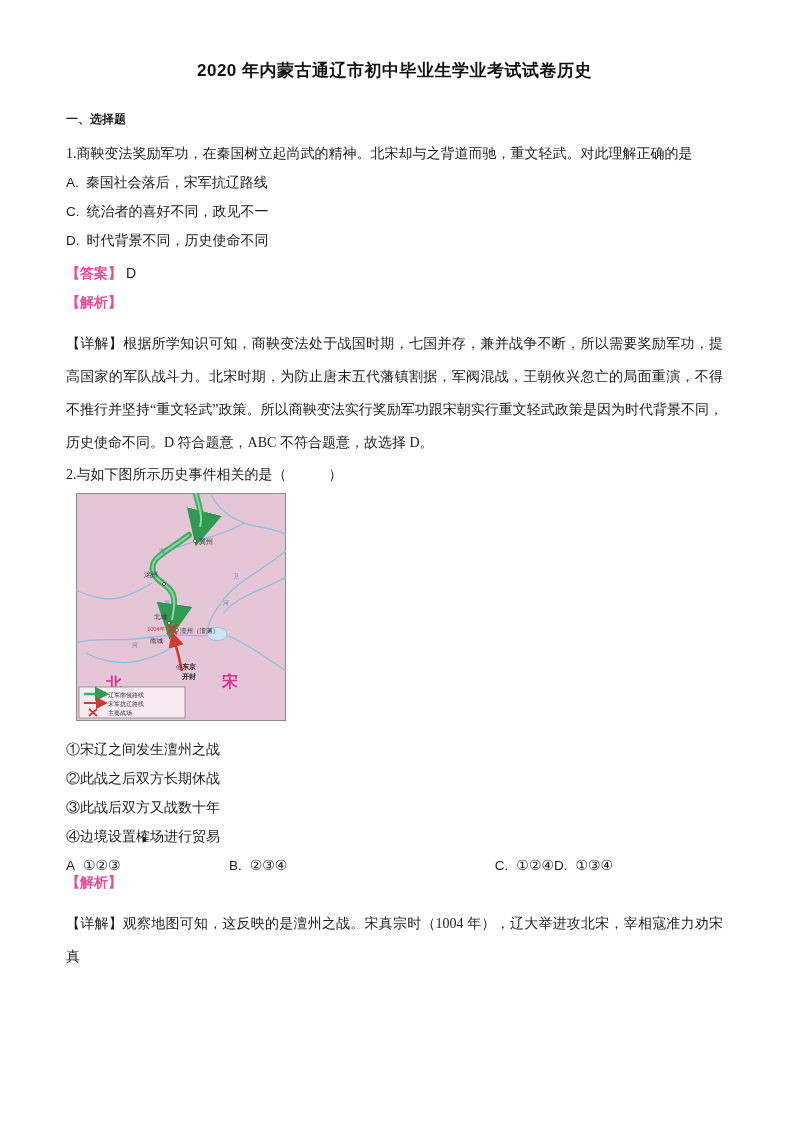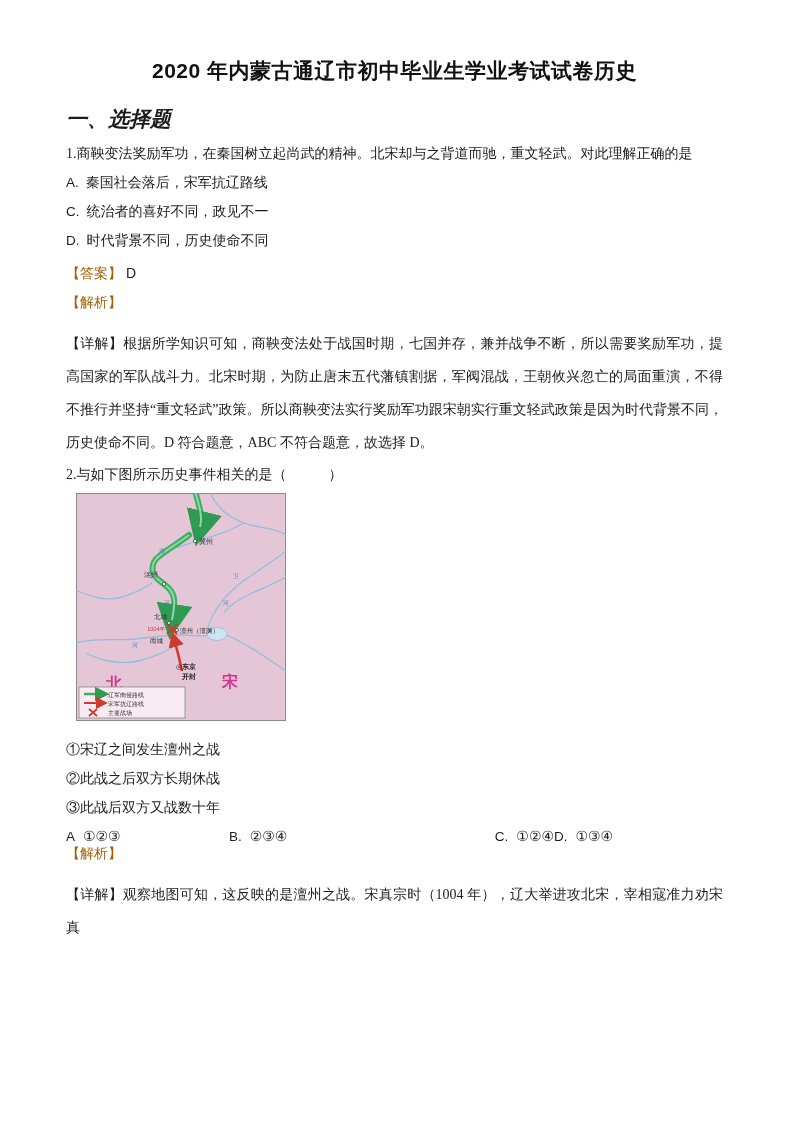--- a/index.html
+++ b/index.html
@@ -10,7 +10,7 @@
   }
   .page{padding:56px 70px 0 66px;box-sizing:border-box;}
   .doc-title{
-    text-align:center;font-weight:bold;font-size:21px;letter-spacing:.5px;
+    text-align:center;font-weight:bold;font-size:17px;letter-spacing:.5px;
     font-family:"Liberation Sans","DejaVu Sans",sans-serif;
     margin:0 0 24px 0;line-height:30px;color:#111;
   }

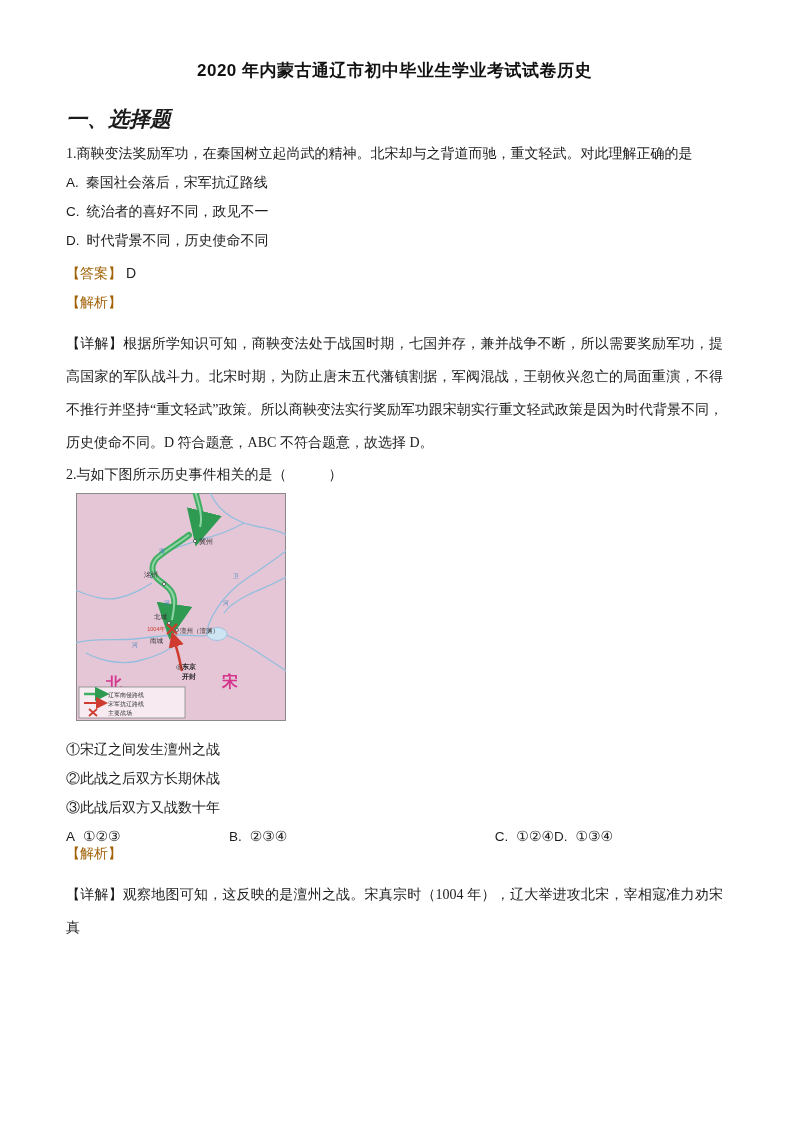--- a/index.html
+++ b/index.html
@@ -14,7 +14,7 @@
     font-family:"Liberation Sans","DejaVu Sans",sans-serif;
     margin:0 0 24px 0;line-height:30px;color:#111;
   }
-  .section-heading{font-weight:bold;font-size:21px;line-height:18px;margin:16px 0 16px 0;font-style:italic;}
+  .section-heading{font-weight:bold;font-size:12px;line-height:18px;margin:16px 0 16px 0;}
   .stem{line-height:20px;margin:0 0 10px 0;}
   .option-row{line-height:17px;margin:0 0 12px 0;}
   .option-row .opt-label{font-family:"Liberation Sans","DejaVu Sans",sans-serif;font-size:13.5px;margin-right:7px;}

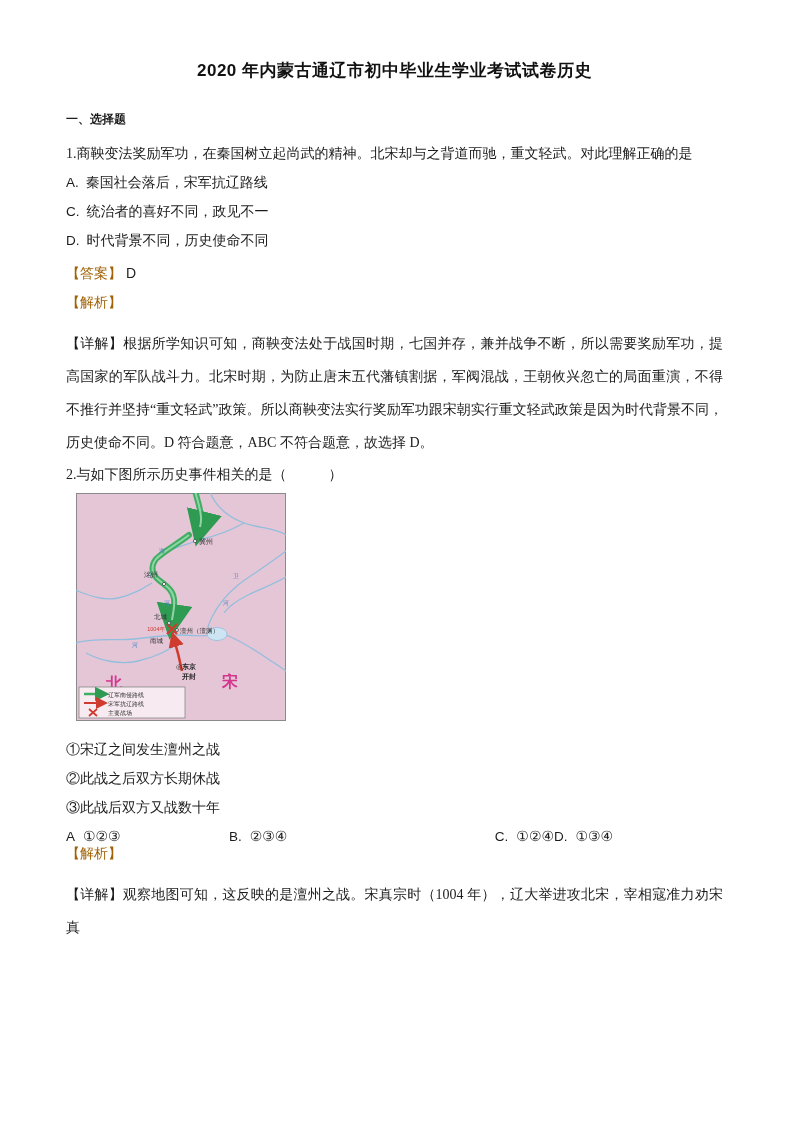--- a/index.html
+++ b/index.html
@@ -18,7 +18,7 @@
   .stem{line-height:20px;margin:0 0 10px 0;}
   .option-row{line-height:17px;margin:0 0 12px 0;}
   .option-row .opt-label{font-family:"Liberation Sans","DejaVu Sans",sans-serif;font-size:13.5px;margin-right:7px;}
-  .marker-blue{color:#a16207;}
+  .marker-blue{color:#ec4899;font-weight:bold;}
   .answer-line{line-height:17px;margin:16px 0 12px 0;}
   .answer-line .ans-letter{font-family:"Liberation Sans","DejaVu Sans",sans-serif;margin-left:4px;color:#222;}
   .analysis-line{line-height:17px;margin:0 0 16px 0;}

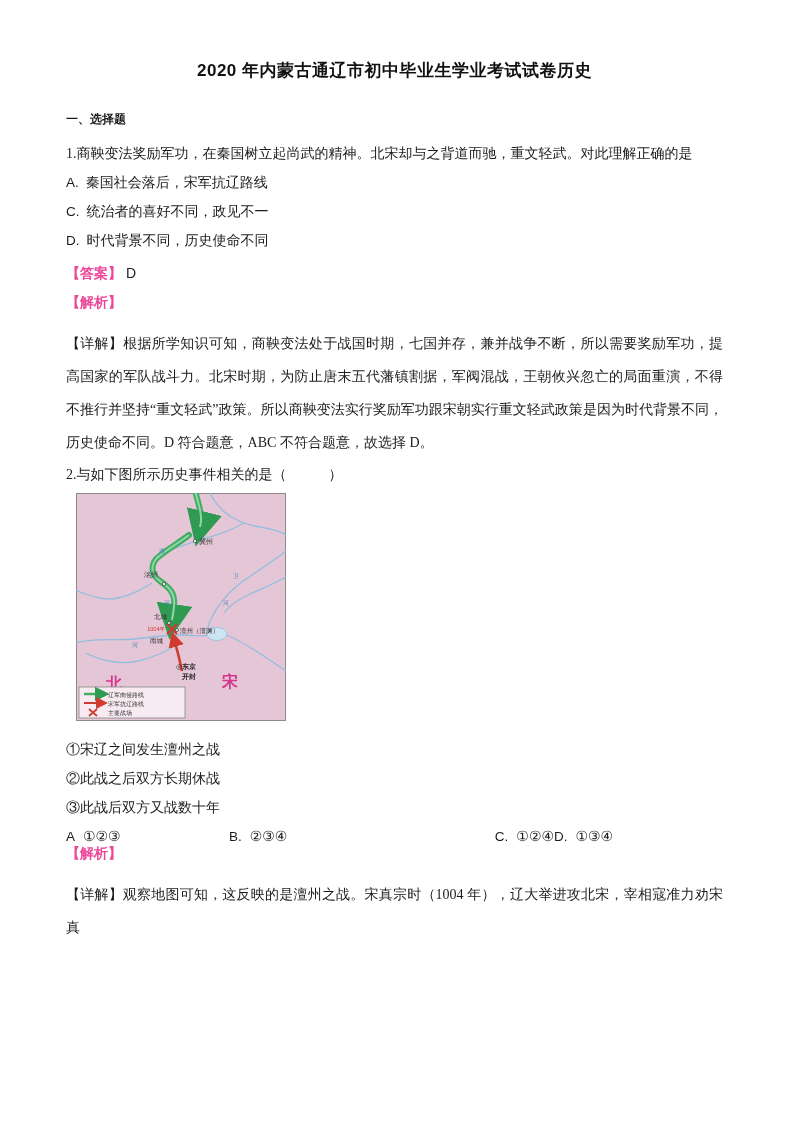--- a/index.html
+++ b/index.html
@@ -145,6 +145,7 @@
     <div class="statement-row">①宋辽之间发生澶州之战</div>
     <div class="statement-row">②此战之后双方长期休战</div>
     <div class="statement-row">③此战后双方又战数十年</div>
+    <div class="statement-row">④边境设置榷场进行贸易</div>
 
     <div class="q2-options">
       <span class="opt"><span class="opt-label">A</span><span>①②③</span></span>

